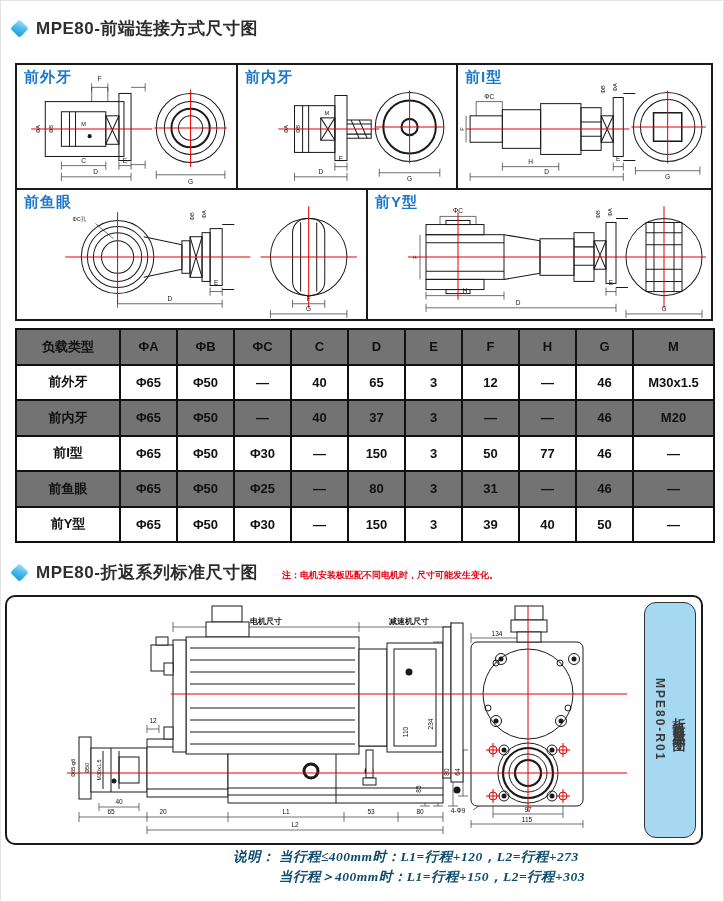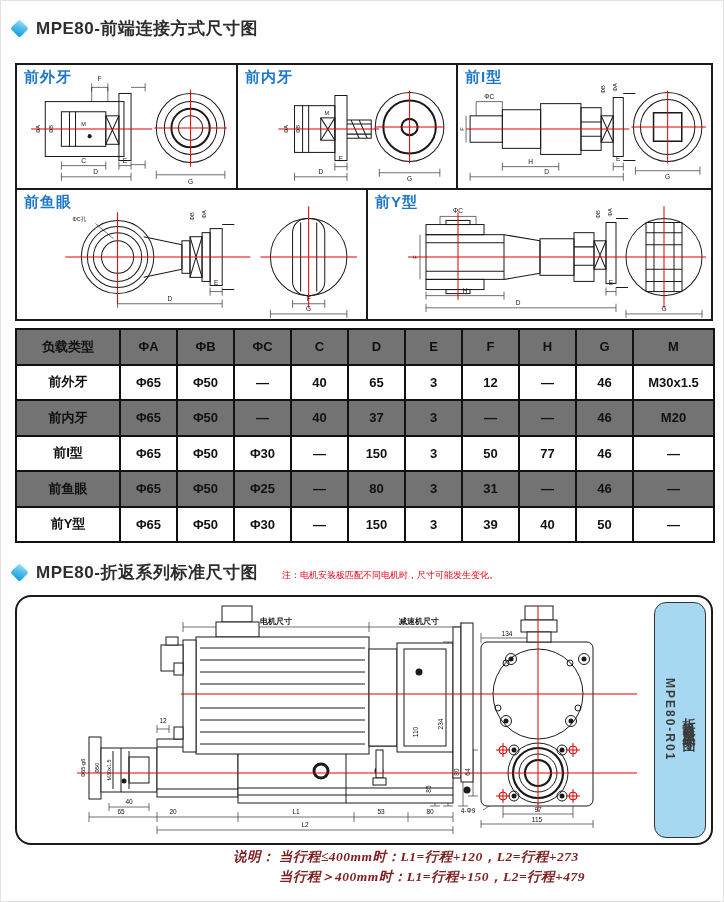--- a/index.html
+++ b/index.html
@@ -9,7 +9,7 @@
   .diamond{width:13px;height:13px;transform:rotate(45deg);border-radius:2px;
            background:linear-gradient(155deg,#a8e0f9 0%,#53bdec 45%,#0f99d6 100%);flex:0 0 auto;}
   .sec-title{font-size:17px;font-weight:bold;color:#2d2d2d;letter-spacing:.5px;}
-  .sec-note{font-size:9px;font-weight:normal;color:#e60012;margin-left:14px;padding-top:6px;}
+  .sec-note{font-size:9px;font-weight:bold;color:#e60012;margin-left:14px;padding-top:6px;}
   
   .panels{position:absolute;left:14px;top:62px;width:698px;height:258px;border:2px solid #1a1a1a;box-sizing:border-box;}
   .prow{display:flex;width:100%;box-sizing:border-box;}

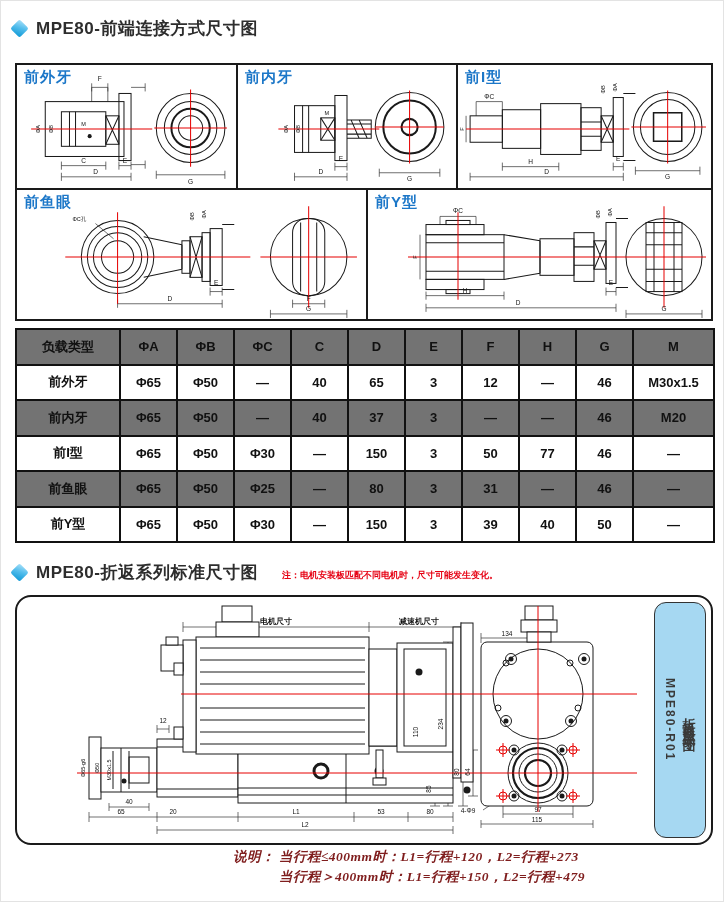--- a/index.html
+++ b/index.html
@@ -31,8 +31,8 @@
                 padding:0;height:33px;}
   tr.blue td{background:#737373;margin-left:44px;}
   
-  .draw-box{position:absolute;left:14px;top:594px;width:698px;height:250px;border:2px solid #1a1a1a;
-            border-radius:16px;box-sizing:border-box;}
+  .draw-box{position:absolute;left:4px;top:594px;width:698px;height:250px;border:2px solid #1a1a1a;
+            border-radius:10px;box-sizing:border-box;}
   .main-svg{position:absolute;left:4px;top:3px;}
   .side-tab{position:absolute;right:5px;top:5px;bottom:5px;width:52px;background:#a6d8f2;border:1.5px solid #333;
             border-radius:12px;display:flex;flex-direction:column;align-items:center;justify-content:center;gap:3px;

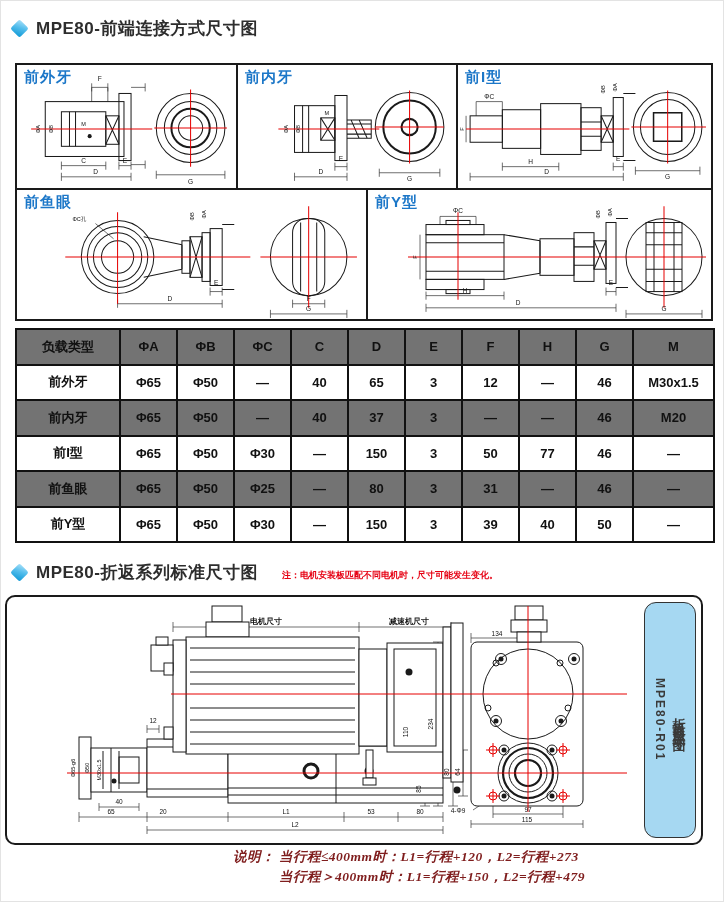--- a/index.html
+++ b/index.html
@@ -41,7 +41,7 @@
   .side-tab .tab2{font-size:12px;letter-spacing:2px;}
   
   .desc{position:absolute;left:232px;top:846px;font-family:"Liberation Serif",serif;font-style:italic;font-weight:bold;
-        font-size:13.5px;color:#7f1d1d;line-height:20px;letter-spacing:.5px;}
+        font-size:13.5px;color:#0c4a6e;line-height:20px;letter-spacing:.5px;}
   .desc .desc2{padding-left:46px;}
 </style>
 </head>

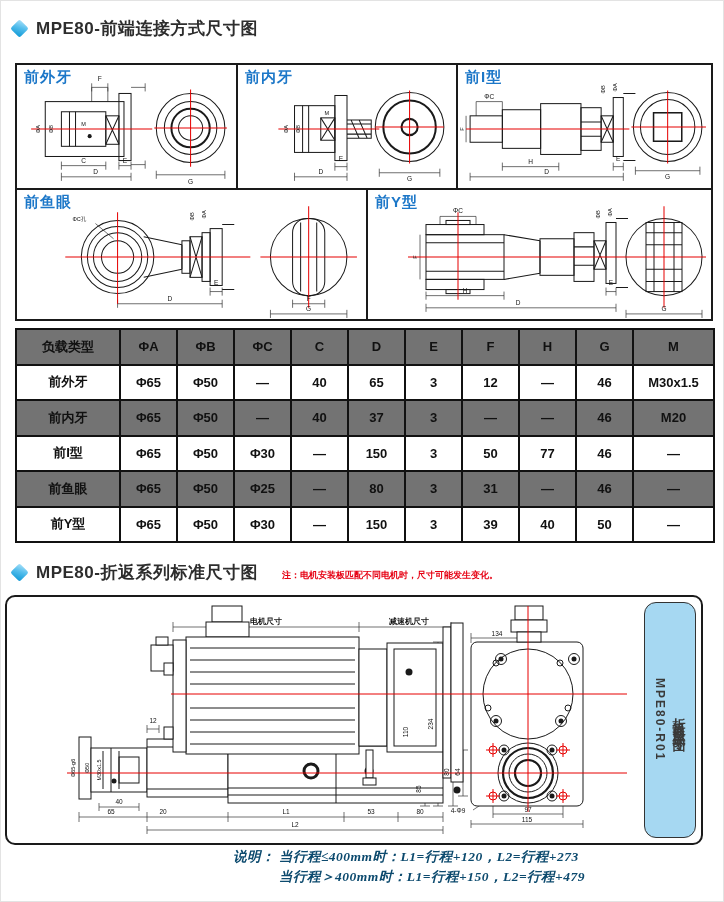--- a/index.html
+++ b/index.html
@@ -487,7 +487,7 @@
 
   <div class="desc">
     <div>说明： 当行程≤400mm时：L1=行程+120，L2=行程+273</div>
-    <div class="desc2">当行程＞400mm时：L1=行程+150，L2=行程+479</div>
+    <div class="desc2">当行程＞400mm时：L1=行程+150，L2=行程+303</div>
   </div>
 
 </div>

